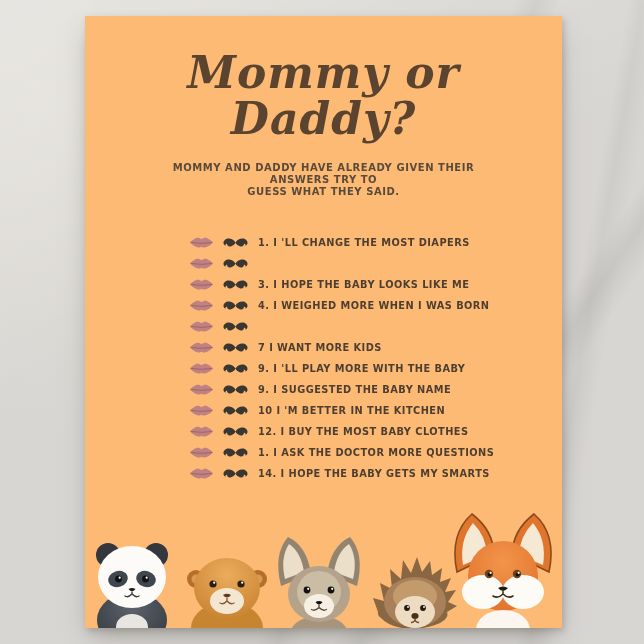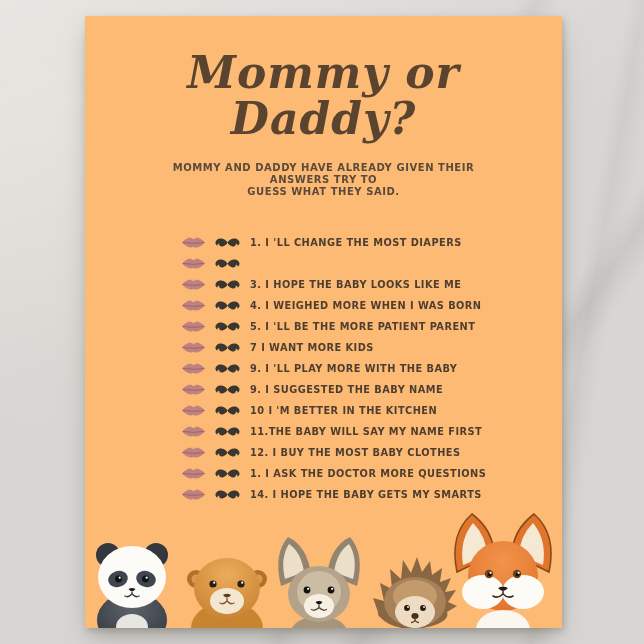--- a/index.html
+++ b/index.html
@@ -30,7 +30,7 @@
     font-size:10px;font-weight:bold;letter-spacing:.55px;line-height:12px;
   }
   .questions{
-    list-style:none;margin:34px 0 0 8px;padding:0 0 0 88px;
+    list-style:none;margin:34px 0 0 16px;padding:0 0 0 88px;
   }
   .question-row{
     display:flex;align-items:center;height:21px;white-space:nowrap;

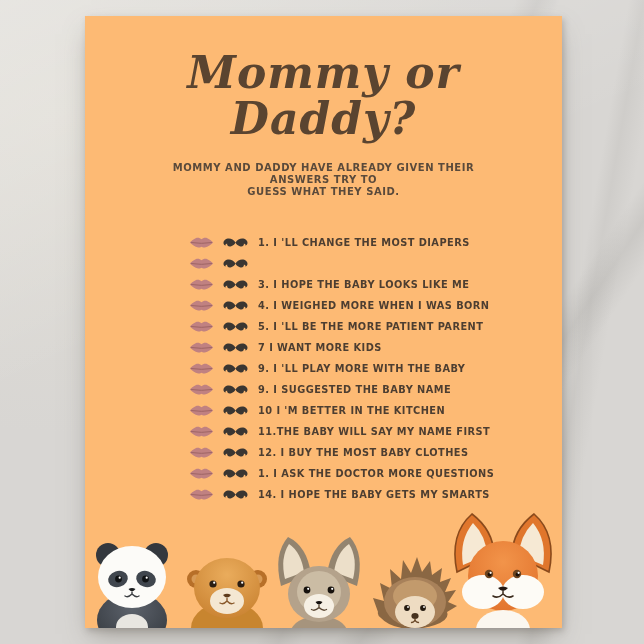--- a/index.html
+++ b/index.html
@@ -109,7 +109,6 @@
     <svg class="icon-stache" viewBox="0 0 34 14">
       <path d="M17 7 C14 2 8 1 4.5 4 C2 6 2.5 10 5.5 10.5 C4.8 9.2 6 8 7.3 8.6 C6.5 10.8 9 12.3 12 11.4 C14.5 10.6 16.2 8.9 17 7 C17.8 8.9 19.5 10.6 22 11.4 C25 12.3 27.5 10.8 26.7 8.6 C28 8 29.2 9.2 28.5 10.5 C31.5 10 32 6 29.5 4 C26 1 20 2 17 7 Z" fill="#3a3632"></path>
     </svg>
-    <span class="q-label">5. I 'LL BE THE MORE PATIENT PARENT</span>
   </li>
 
 

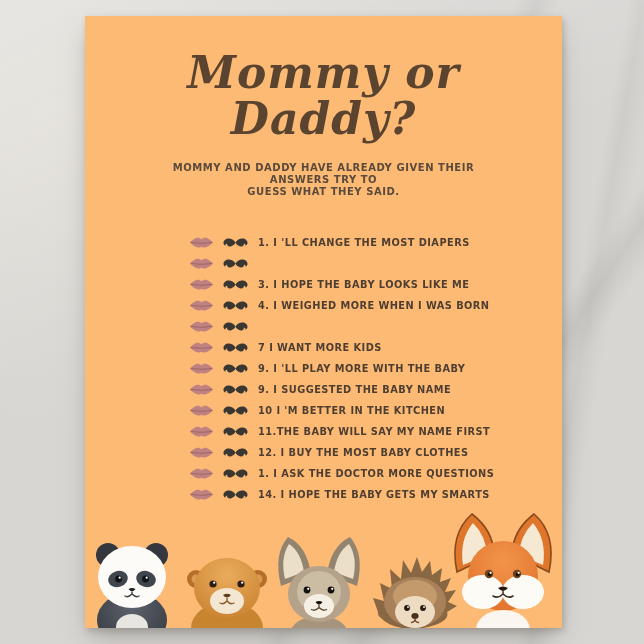--- a/index.html
+++ b/index.html
@@ -156,16 +156,6 @@
     <span class="q-label">10 I 'M BETTER IN THE KITCHEN</span>
   </li>
 
-  <li class="question-row">
-    <svg class="icon-lips" viewBox="0 0 30 16">
-      <path d="M15 4.2 C13.5 2.6 10.5 1.8 8 2.8 C5 4 2.5 6.5 1 8 C3.5 10.5 7 13.5 11 14 C13 14.3 14.2 13.6 15 13.2 C15.8 13.6 17 14.3 19 14 C23 13.5 26.5 10.5 29 8 C27.5 6.5 25 4 22 2.8 C19.5 1.8 16.5 2.6 15 4.2 Z" fill="#c08181"></path>
-      <path d="M2.5 8 Q15 10 27.5 8" stroke="#9a6161" stroke-width="1.1" fill="none"></path>
-    </svg>
-    <svg class="icon-stache" viewBox="0 0 34 14">
-      <path d="M17 7 C14 2 8 1 4.5 4 C2 6 2.5 10 5.5 10.5 C4.8 9.2 6 8 7.3 8.6 C6.5 10.8 9 12.3 12 11.4 C14.5 10.6 16.2 8.9 17 7 C17.8 8.9 19.5 10.6 22 11.4 C25 12.3 27.5 10.8 26.7 8.6 C28 8 29.2 9.2 28.5 10.5 C31.5 10 32 6 29.5 4 C26 1 20 2 17 7 Z" fill="#3a3632"></path>
-    </svg>
-    <span class="q-label">11.THE BABY WILL SAY MY NAME FIRST</span>
-  </li>
 
   <li class="question-row">
     <svg class="icon-lips" viewBox="0 0 30 16">

